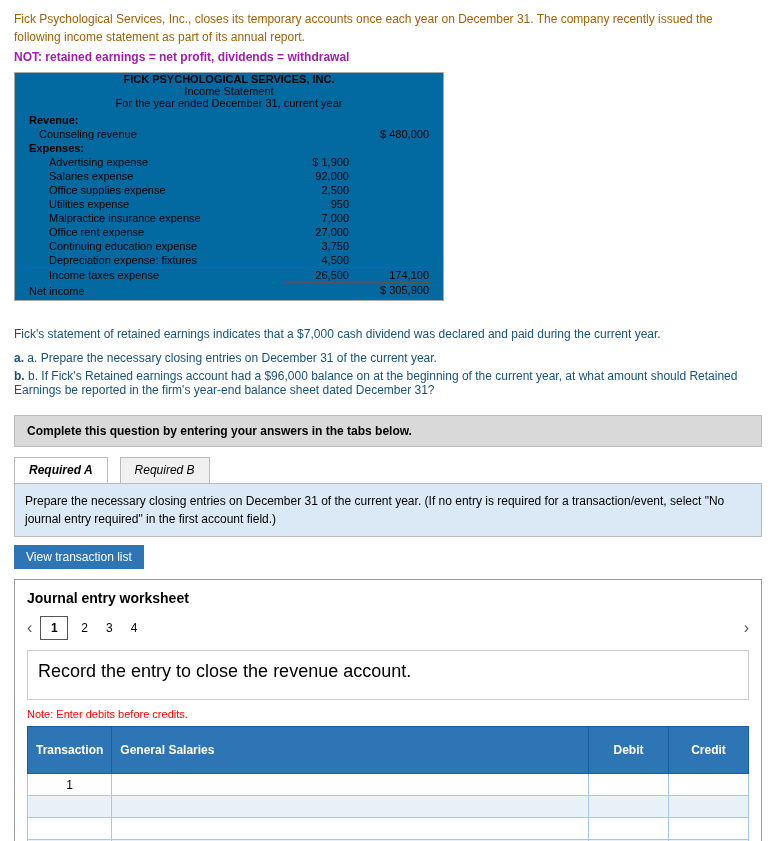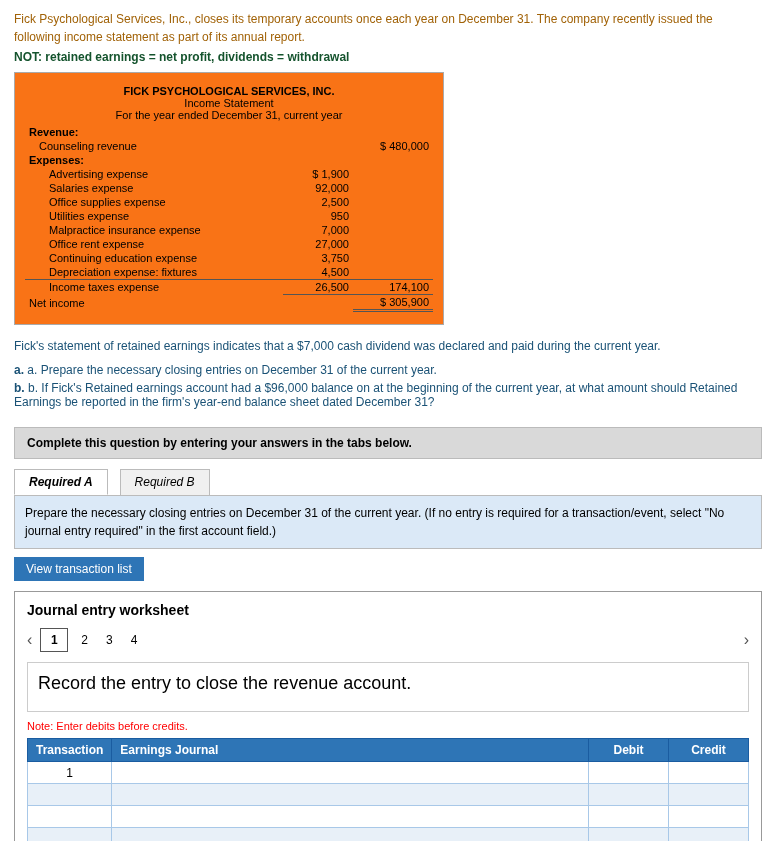--- a/index.html
+++ b/index.html
@@ -19,7 +19,7 @@
       margin-bottom: 4px;
     }
     .not-note {
-      color: #14532d;
+      color: #a21caf;
       font-weight: bold;
       font-size: 12px;
       margin-bottom: 8px;

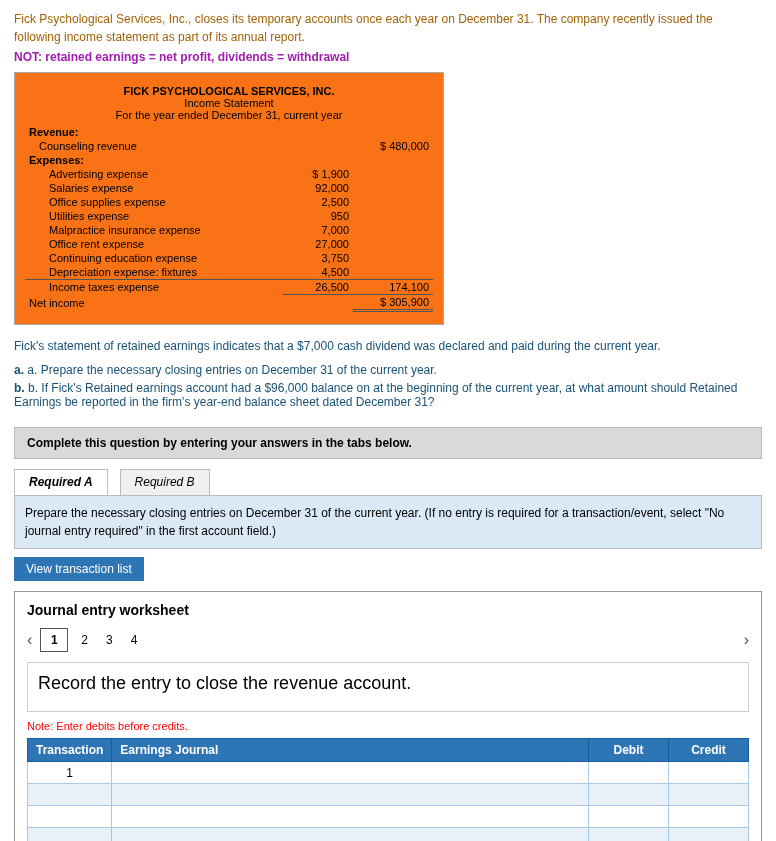--- a/index.html
+++ b/index.html
@@ -26,9 +26,9 @@
     }
     .income-statement-box {
       border: 1px solid #aaa;
-      background: #f97316;
-      padding: 12px 10px;
-      margin-bottom: 12px;
+      background: #0369a1;
+      padding: 0 10px;
+      margin-bottom: 24px;
       width: 430px;
     }
     .is-title {

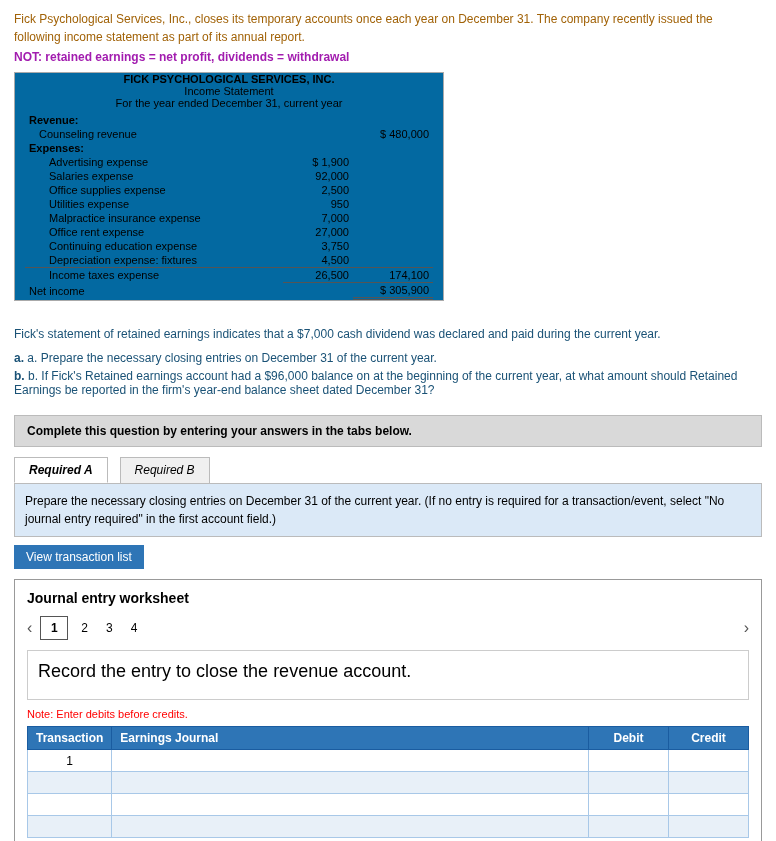--- a/index.html
+++ b/index.html
@@ -182,7 +182,7 @@
     .je-table th {
       background: #2e75b6;
       color: #fff;
-      padding: 4px 8px;
+      padding: 16px 8px;
       text-align: left;
       border: 1px solid #1a5ca0;
     }

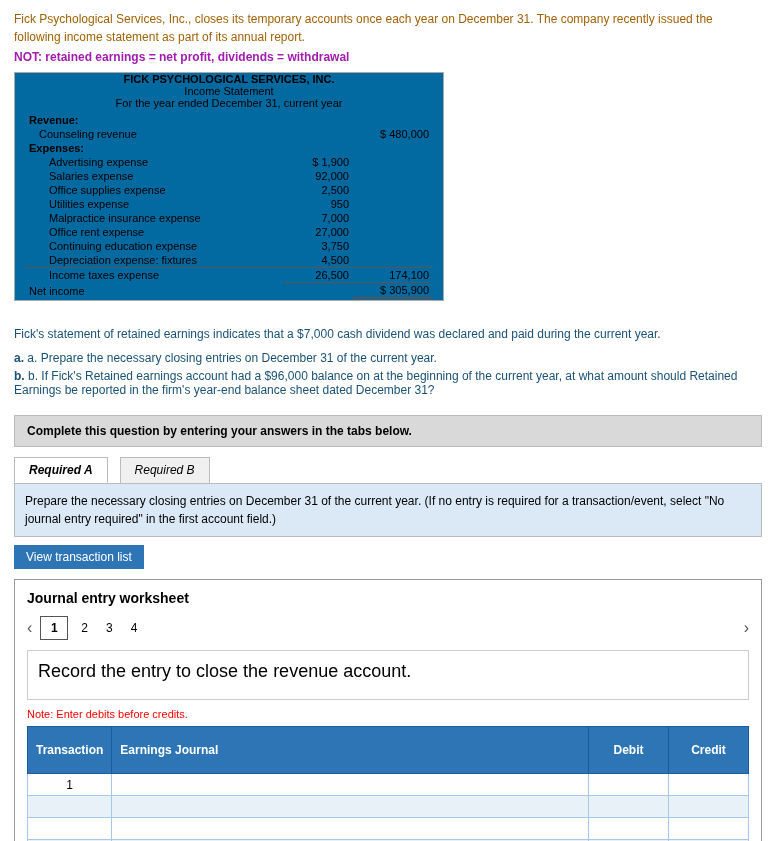--- a/index.html
+++ b/index.html
@@ -340,7 +340,7 @@
     <thead>
       <tr>
         <th style="width: 80px;">Transaction</th>
-        <th>Earnings Journal</th>
+        <th>General Salaries</th>
         <th style="width: 80px;" class="center">Debit</th>
         <th style="width: 80px;" class="center">Credit</th>
       </tr>

